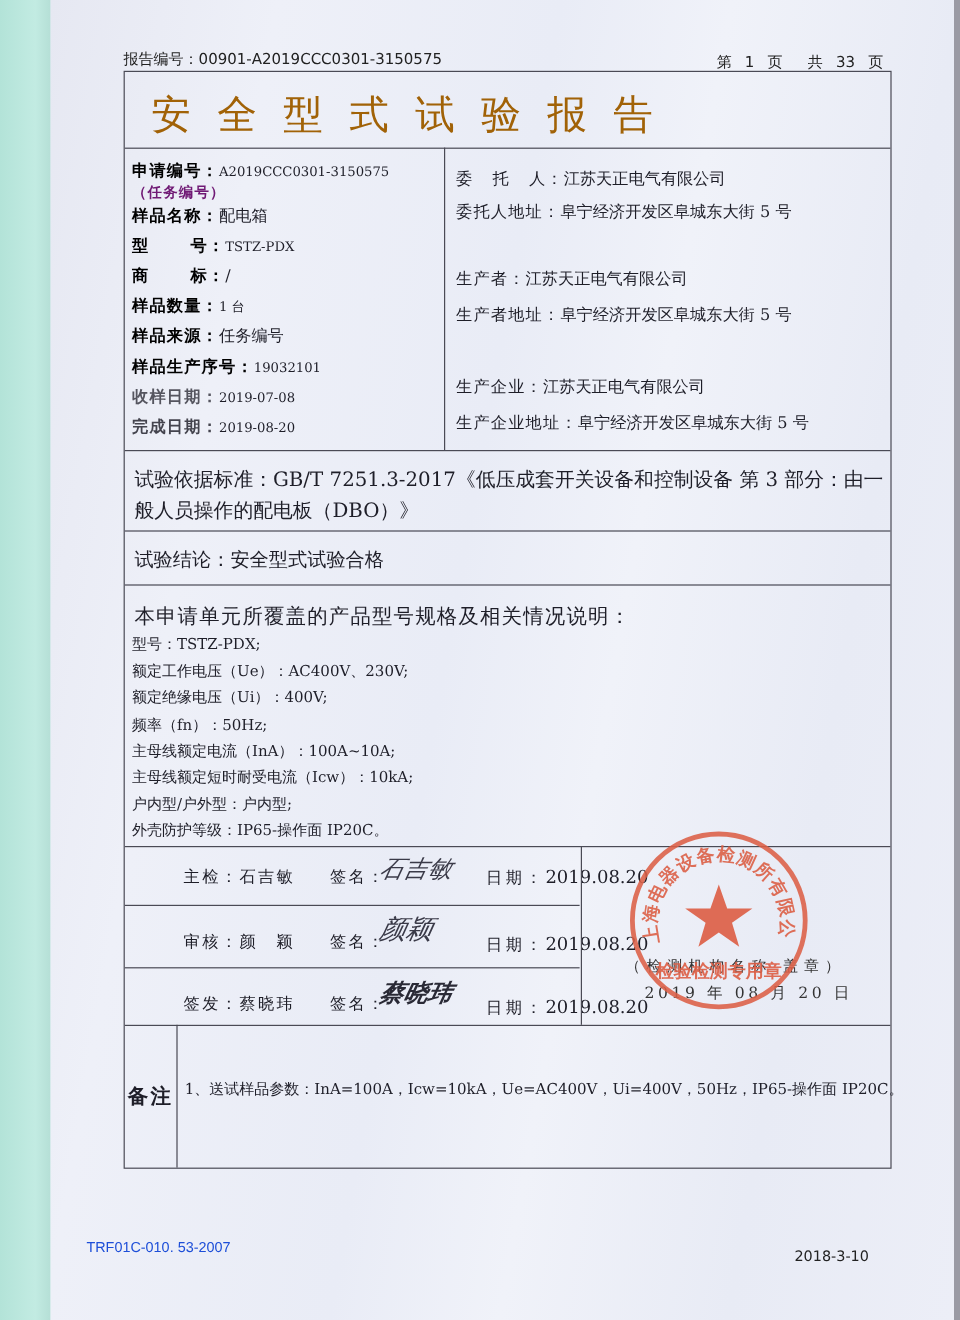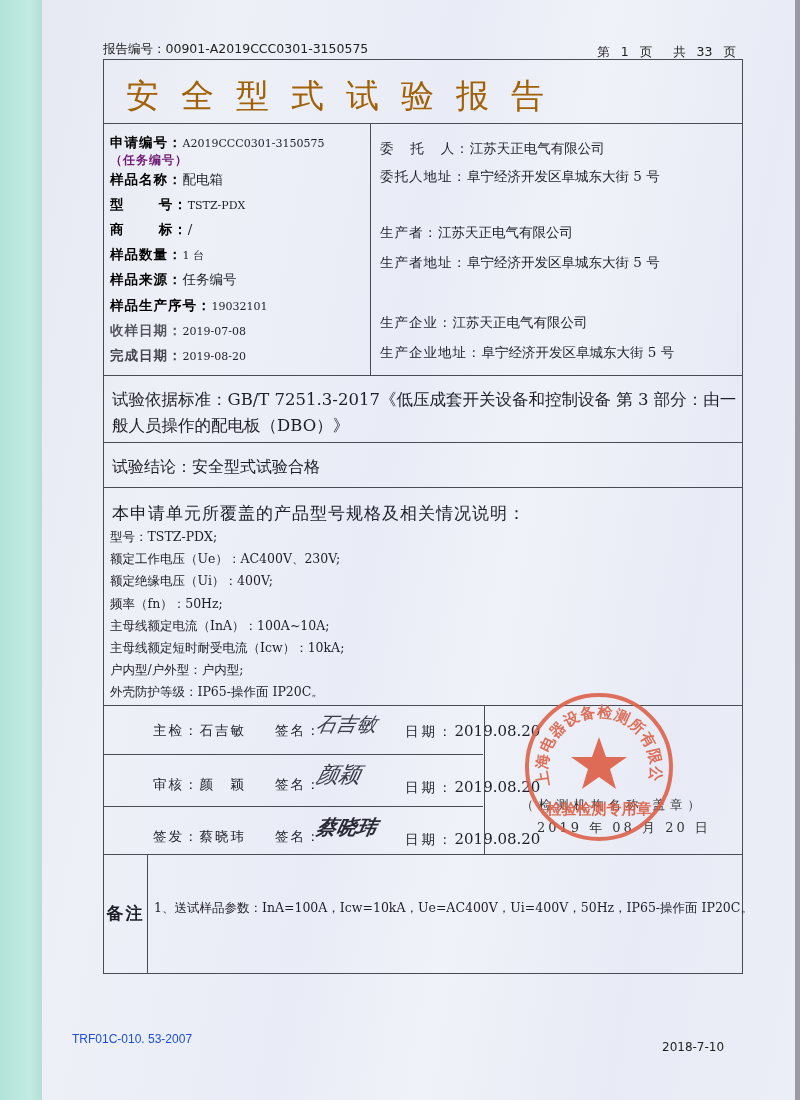--- a/index.html
+++ b/index.html
@@ -239,6 +239,6 @@
 </div>
 
 <div class="footer-left">TRF01C-010. 53-2007</div>
-<div class="footer-right">2018-7-10</div>
+<div class="footer-right">2018-3-10</div>
 
 </body></html>

